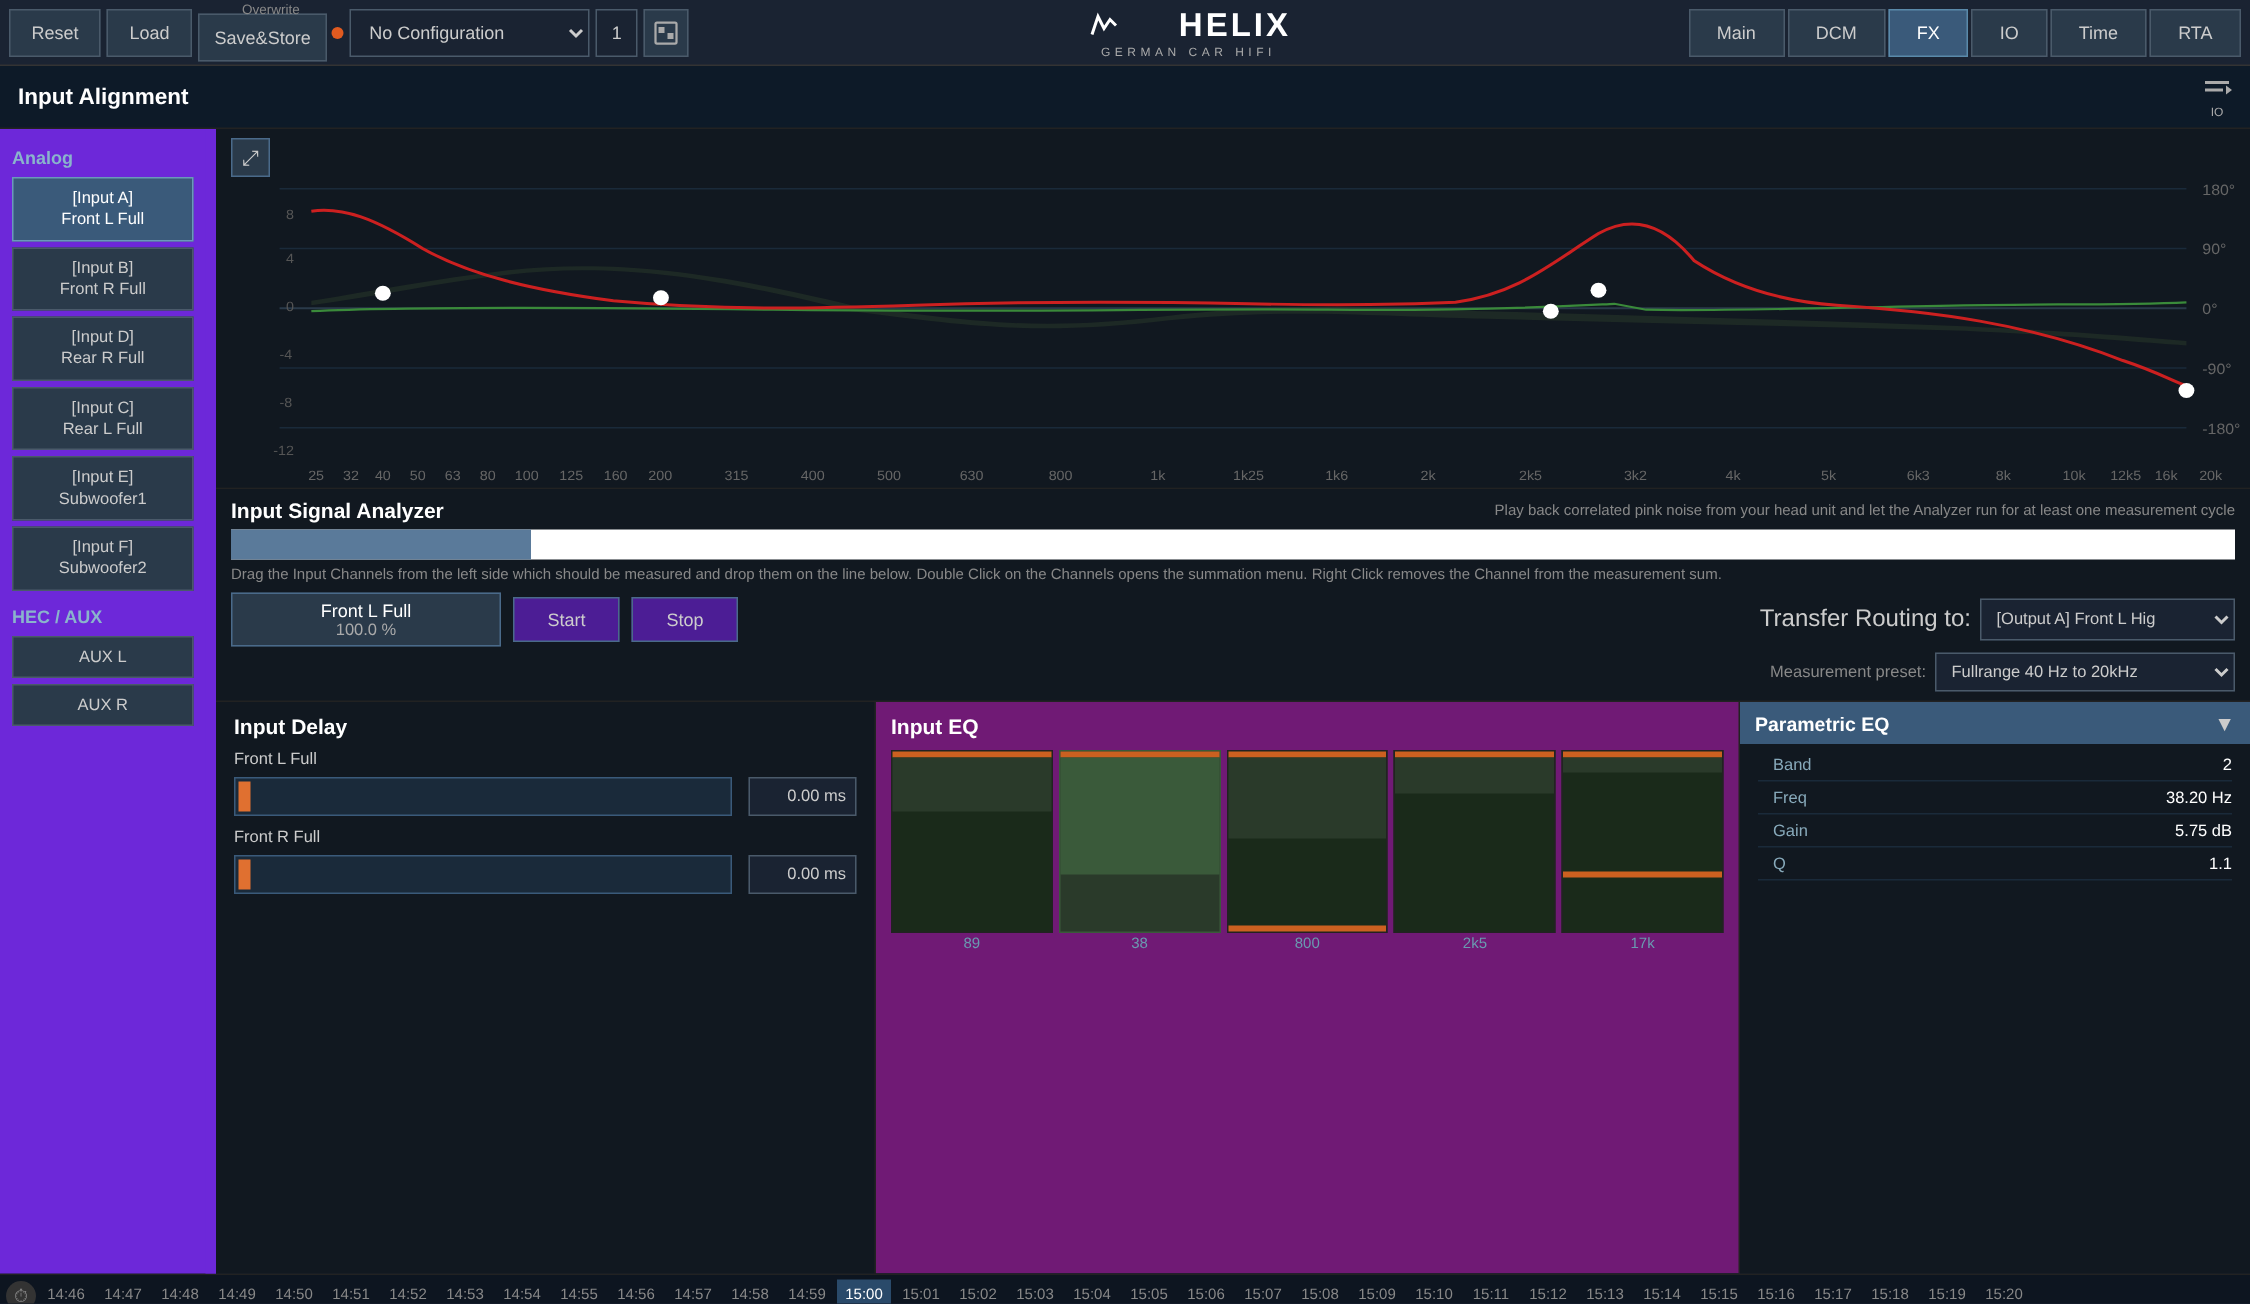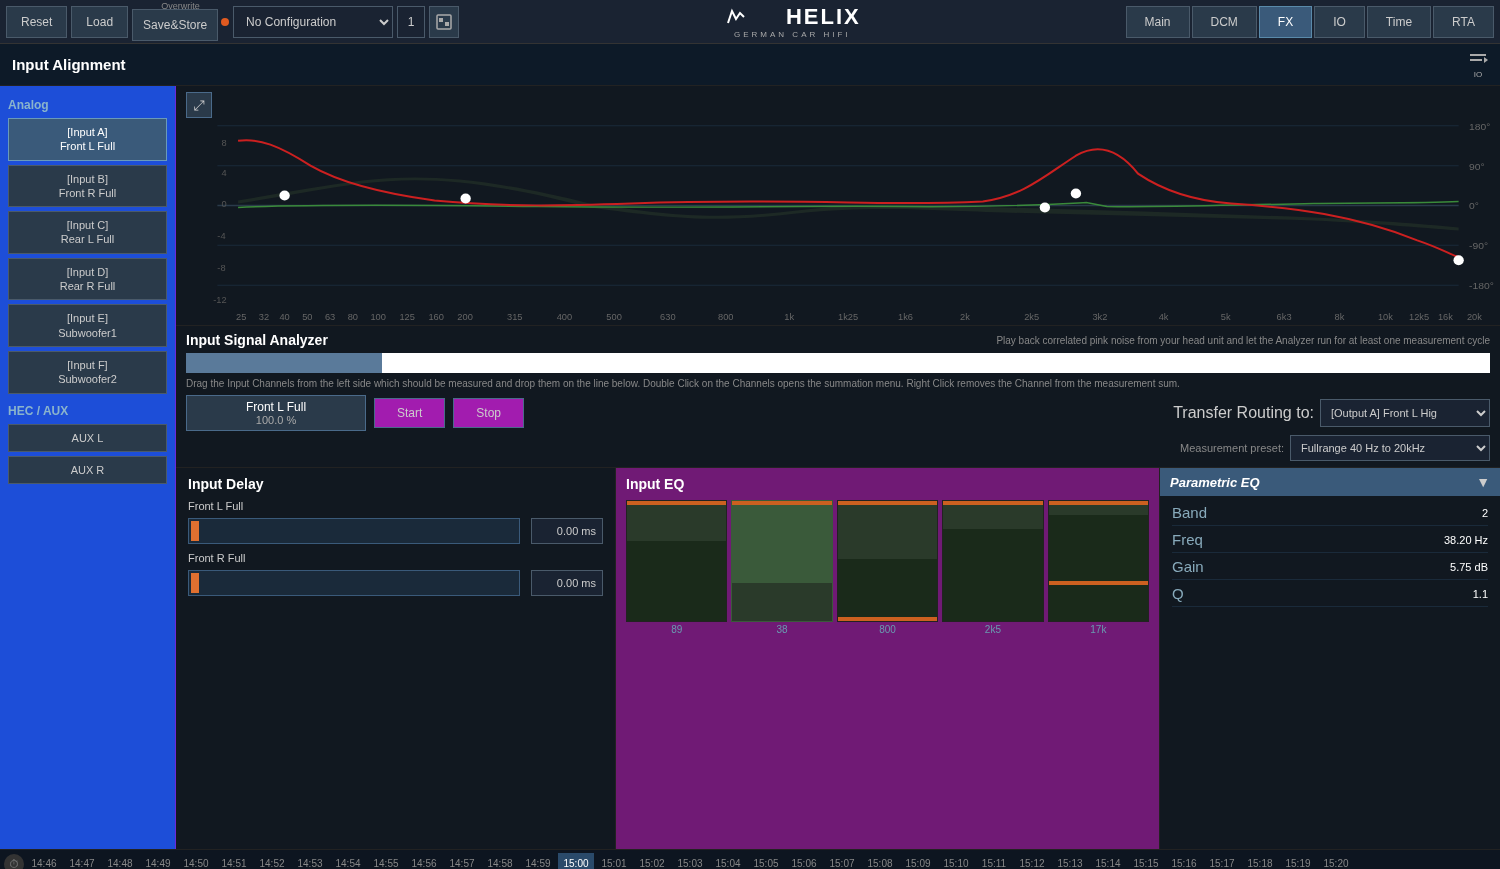--- a/index.html
+++ b/index.html
@@ -135,10 +135,10 @@
 
     
     .sidebar {
-      width: 176px;
-      background: #1d4ed8;
+      width: 144px;
+      background: #6d28d9;
       padding: 8px 8px;
-      border-right: 1px solid #6d28d9;
+      border-right: 7px solid #6d28d9;
       flex-shrink: 0;
     }
     .sidebar-group-label {

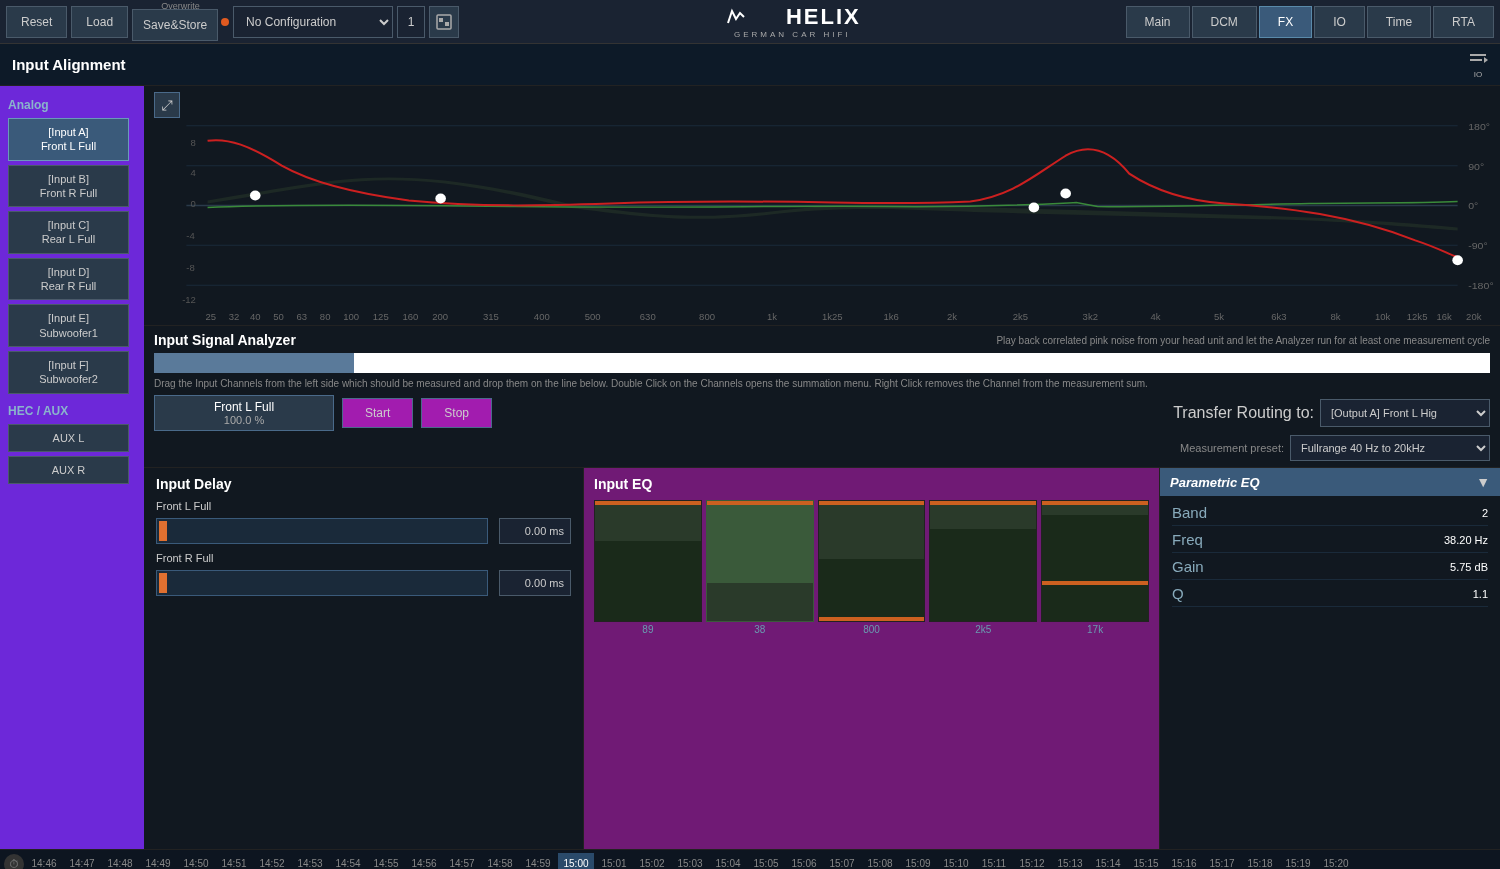--- a/index.html
+++ b/index.html
@@ -526,8 +526,8 @@
     <div class="sidebar-group-label">Analog</div>
     <button class="sidebar-btn active">[Input A]<br>Front L Full</button>
     <button class="sidebar-btn">[Input B]<br>Front R Full</button>
+    <button class="sidebar-btn">[Input D]<br>Rear R Full</button>
     <button class="sidebar-btn">[Input C]<br>Rear L Full</button>
-    <button class="sidebar-btn">[Input D]<br>Rear R Full</button>
     <button class="sidebar-btn">[Input E]<br>Subwoofer1</button>
     <button class="sidebar-btn">[Input F]<br>Subwoofer2</button>
 

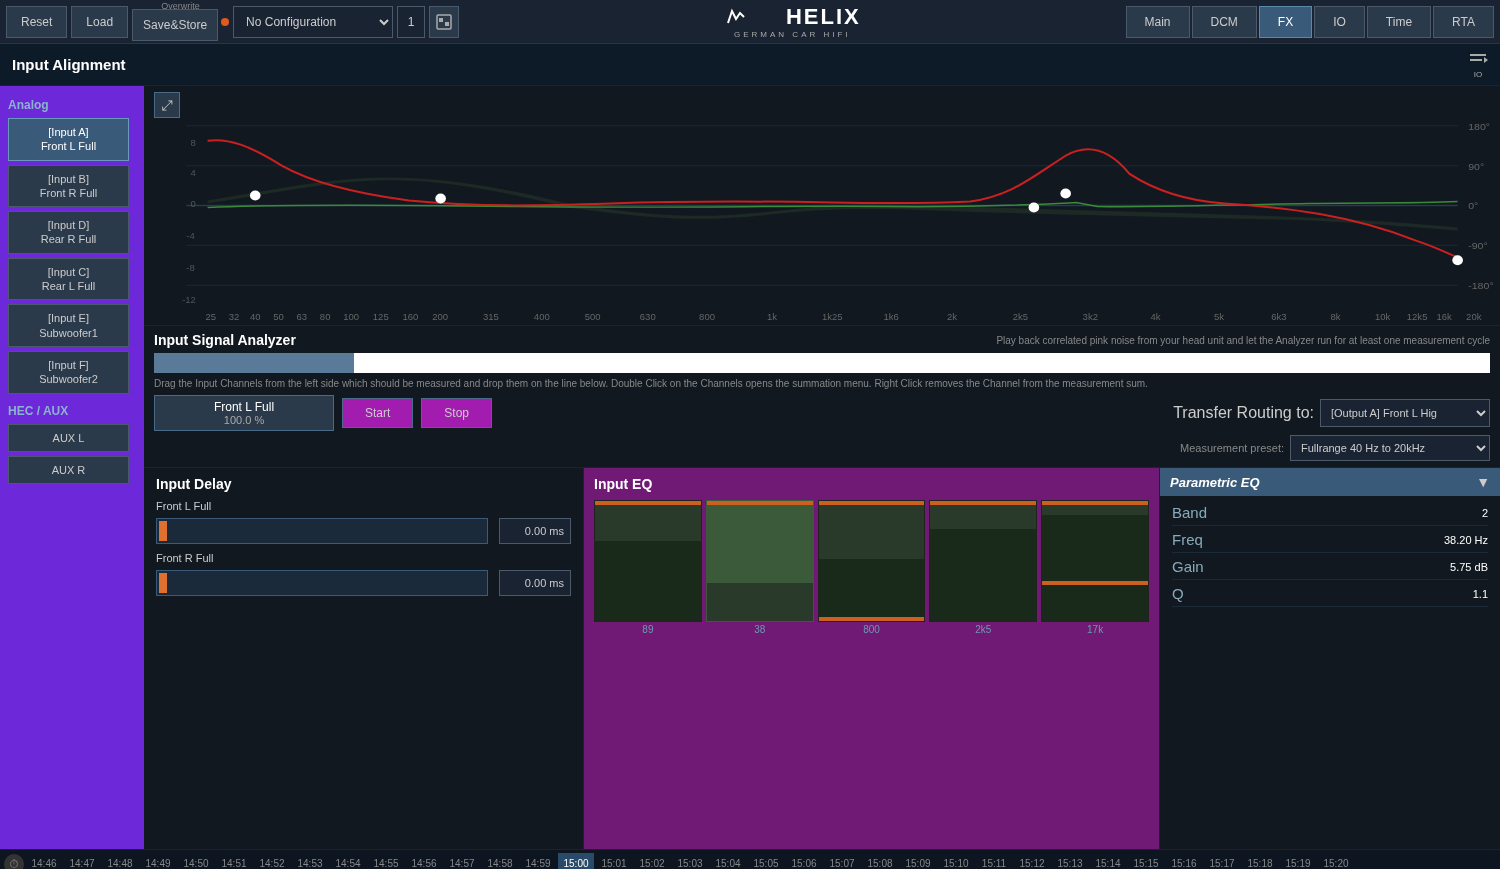--- a/index.html
+++ b/index.html
@@ -263,7 +263,7 @@
       font-size: 11px;
     }
     .start-btn, .stop-btn {
-      background: #a21caf;
+      background: #4c1d95;
       color: #ccc;
       border: 1px solid #4a6a8a;
       padding: 5px 22px;

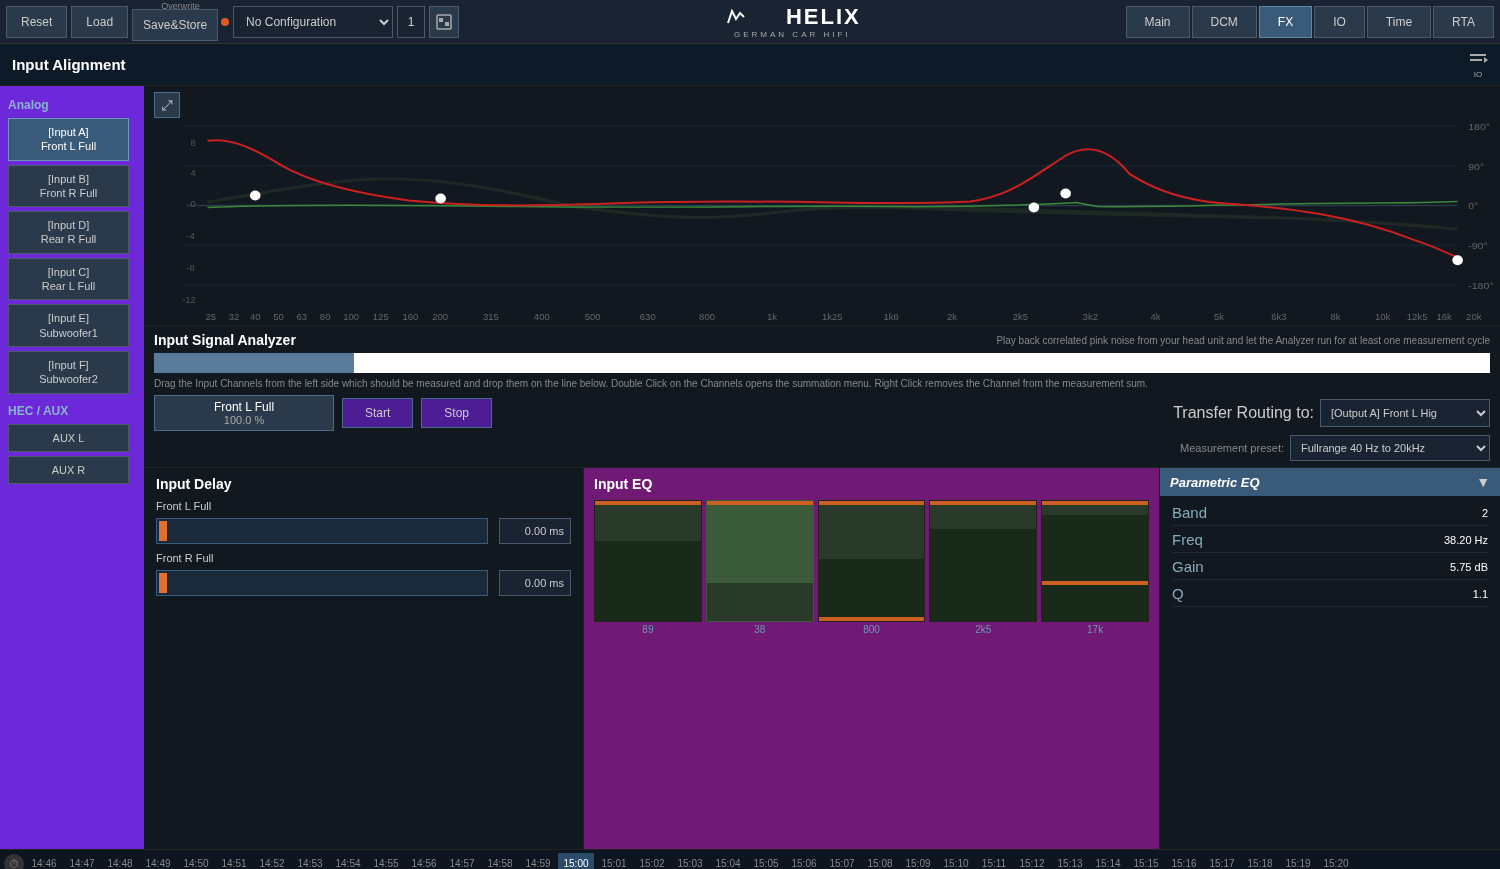--- a/index.html
+++ b/index.html
@@ -402,7 +402,6 @@
       color: #fff;
       font-size: 13px;
       font-weight: bold;
-      font-style: italic;
     }
     .parametric-eq-body {
       padding: 8px 12px;

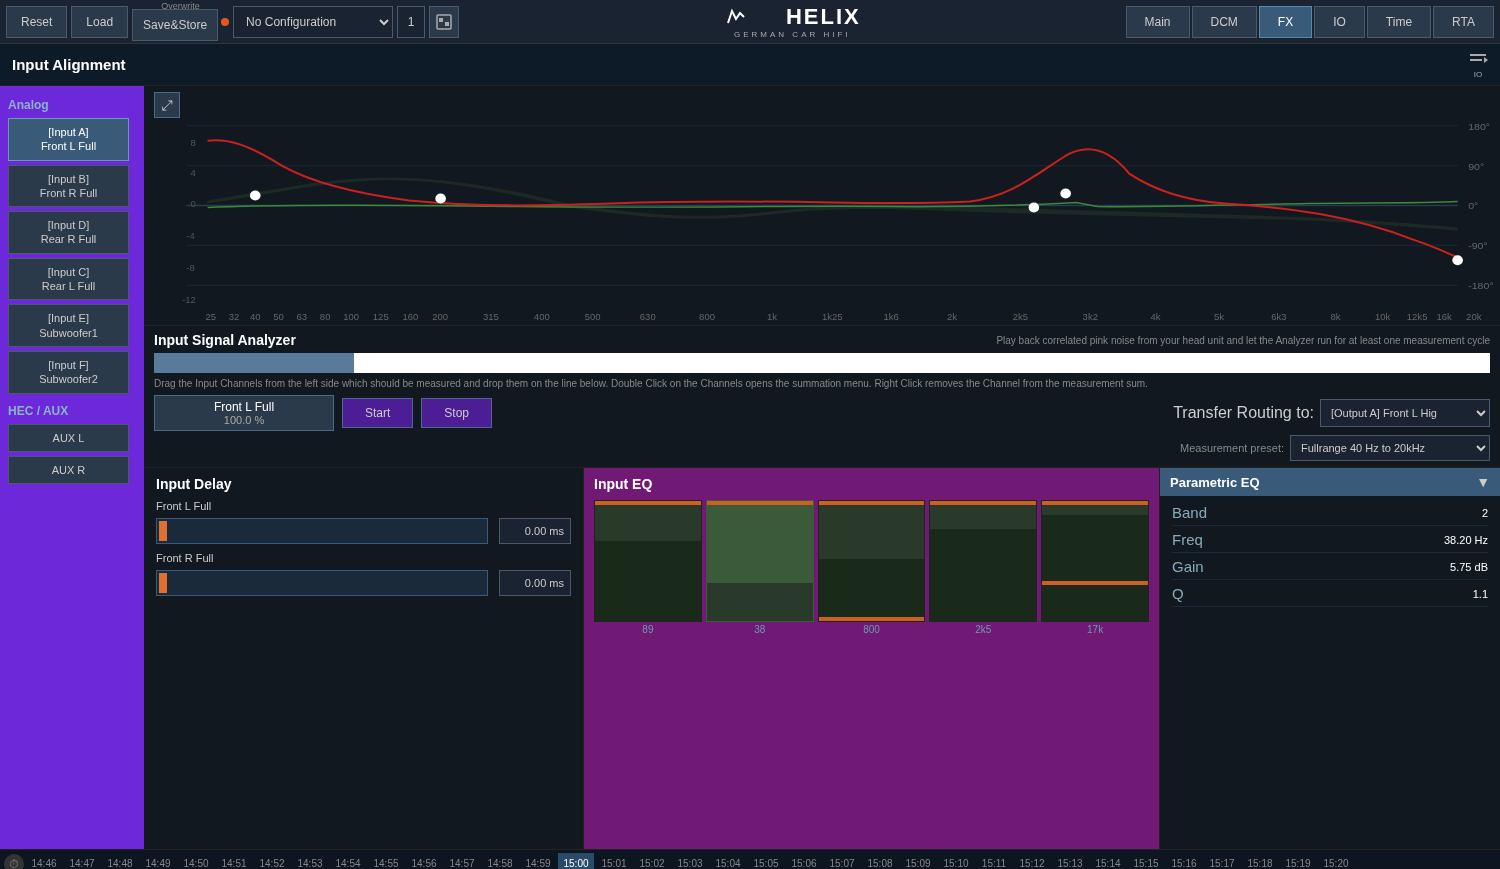--- a/index.html
+++ b/index.html
@@ -416,7 +416,8 @@
     .eq-param-label {
       color: #8ab;
       width: 50px;
-      font-size: 15px;
+      font-size: 11px;
+      margin-left: 10px;
     }
     .eq-param-value {
       color: #fff;

